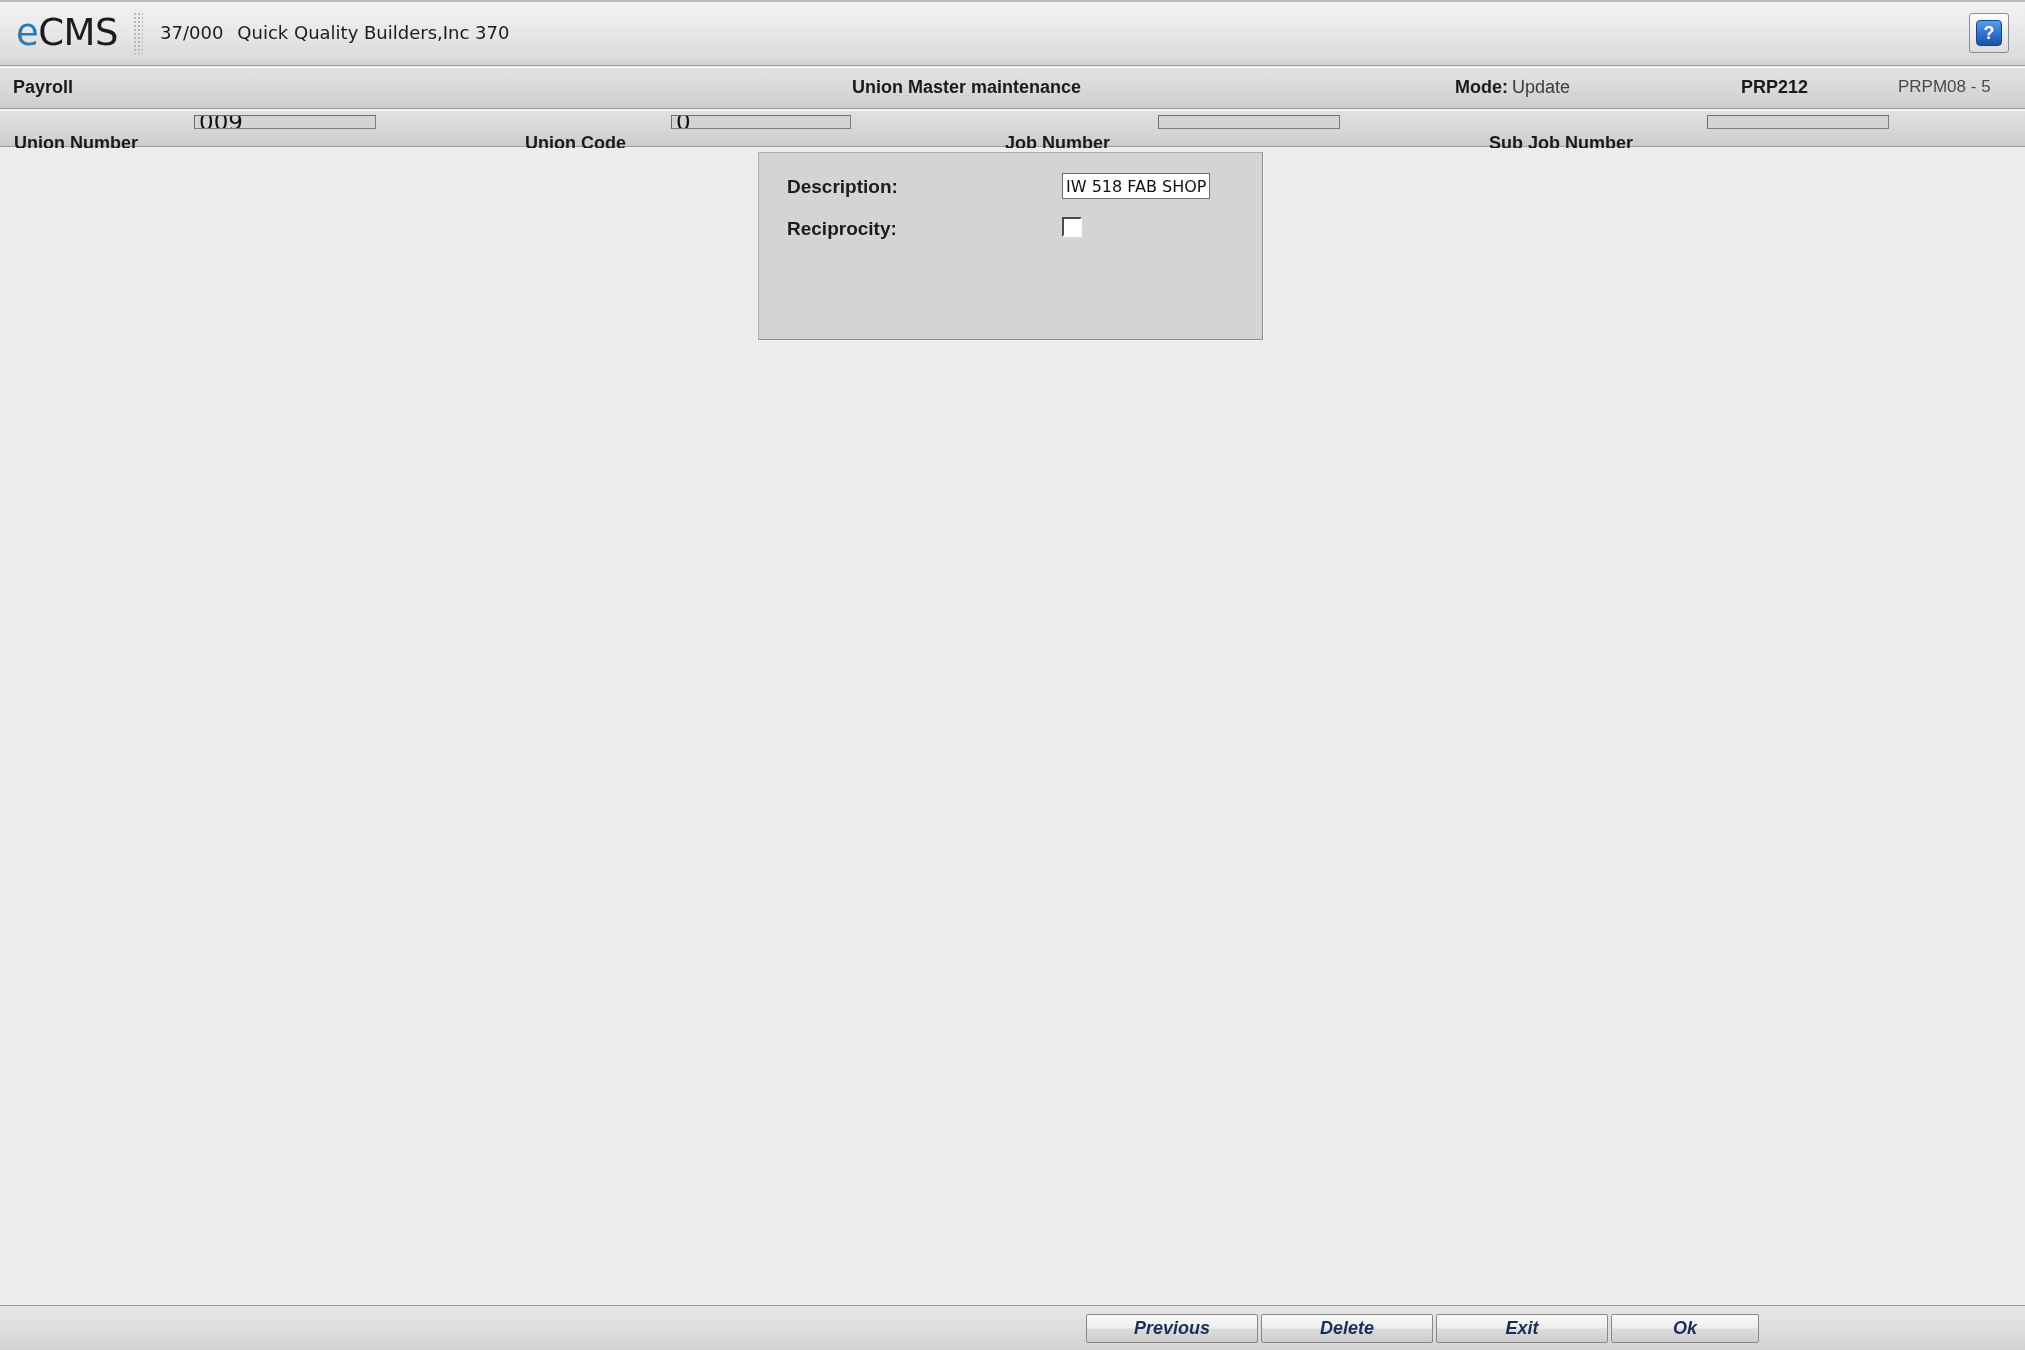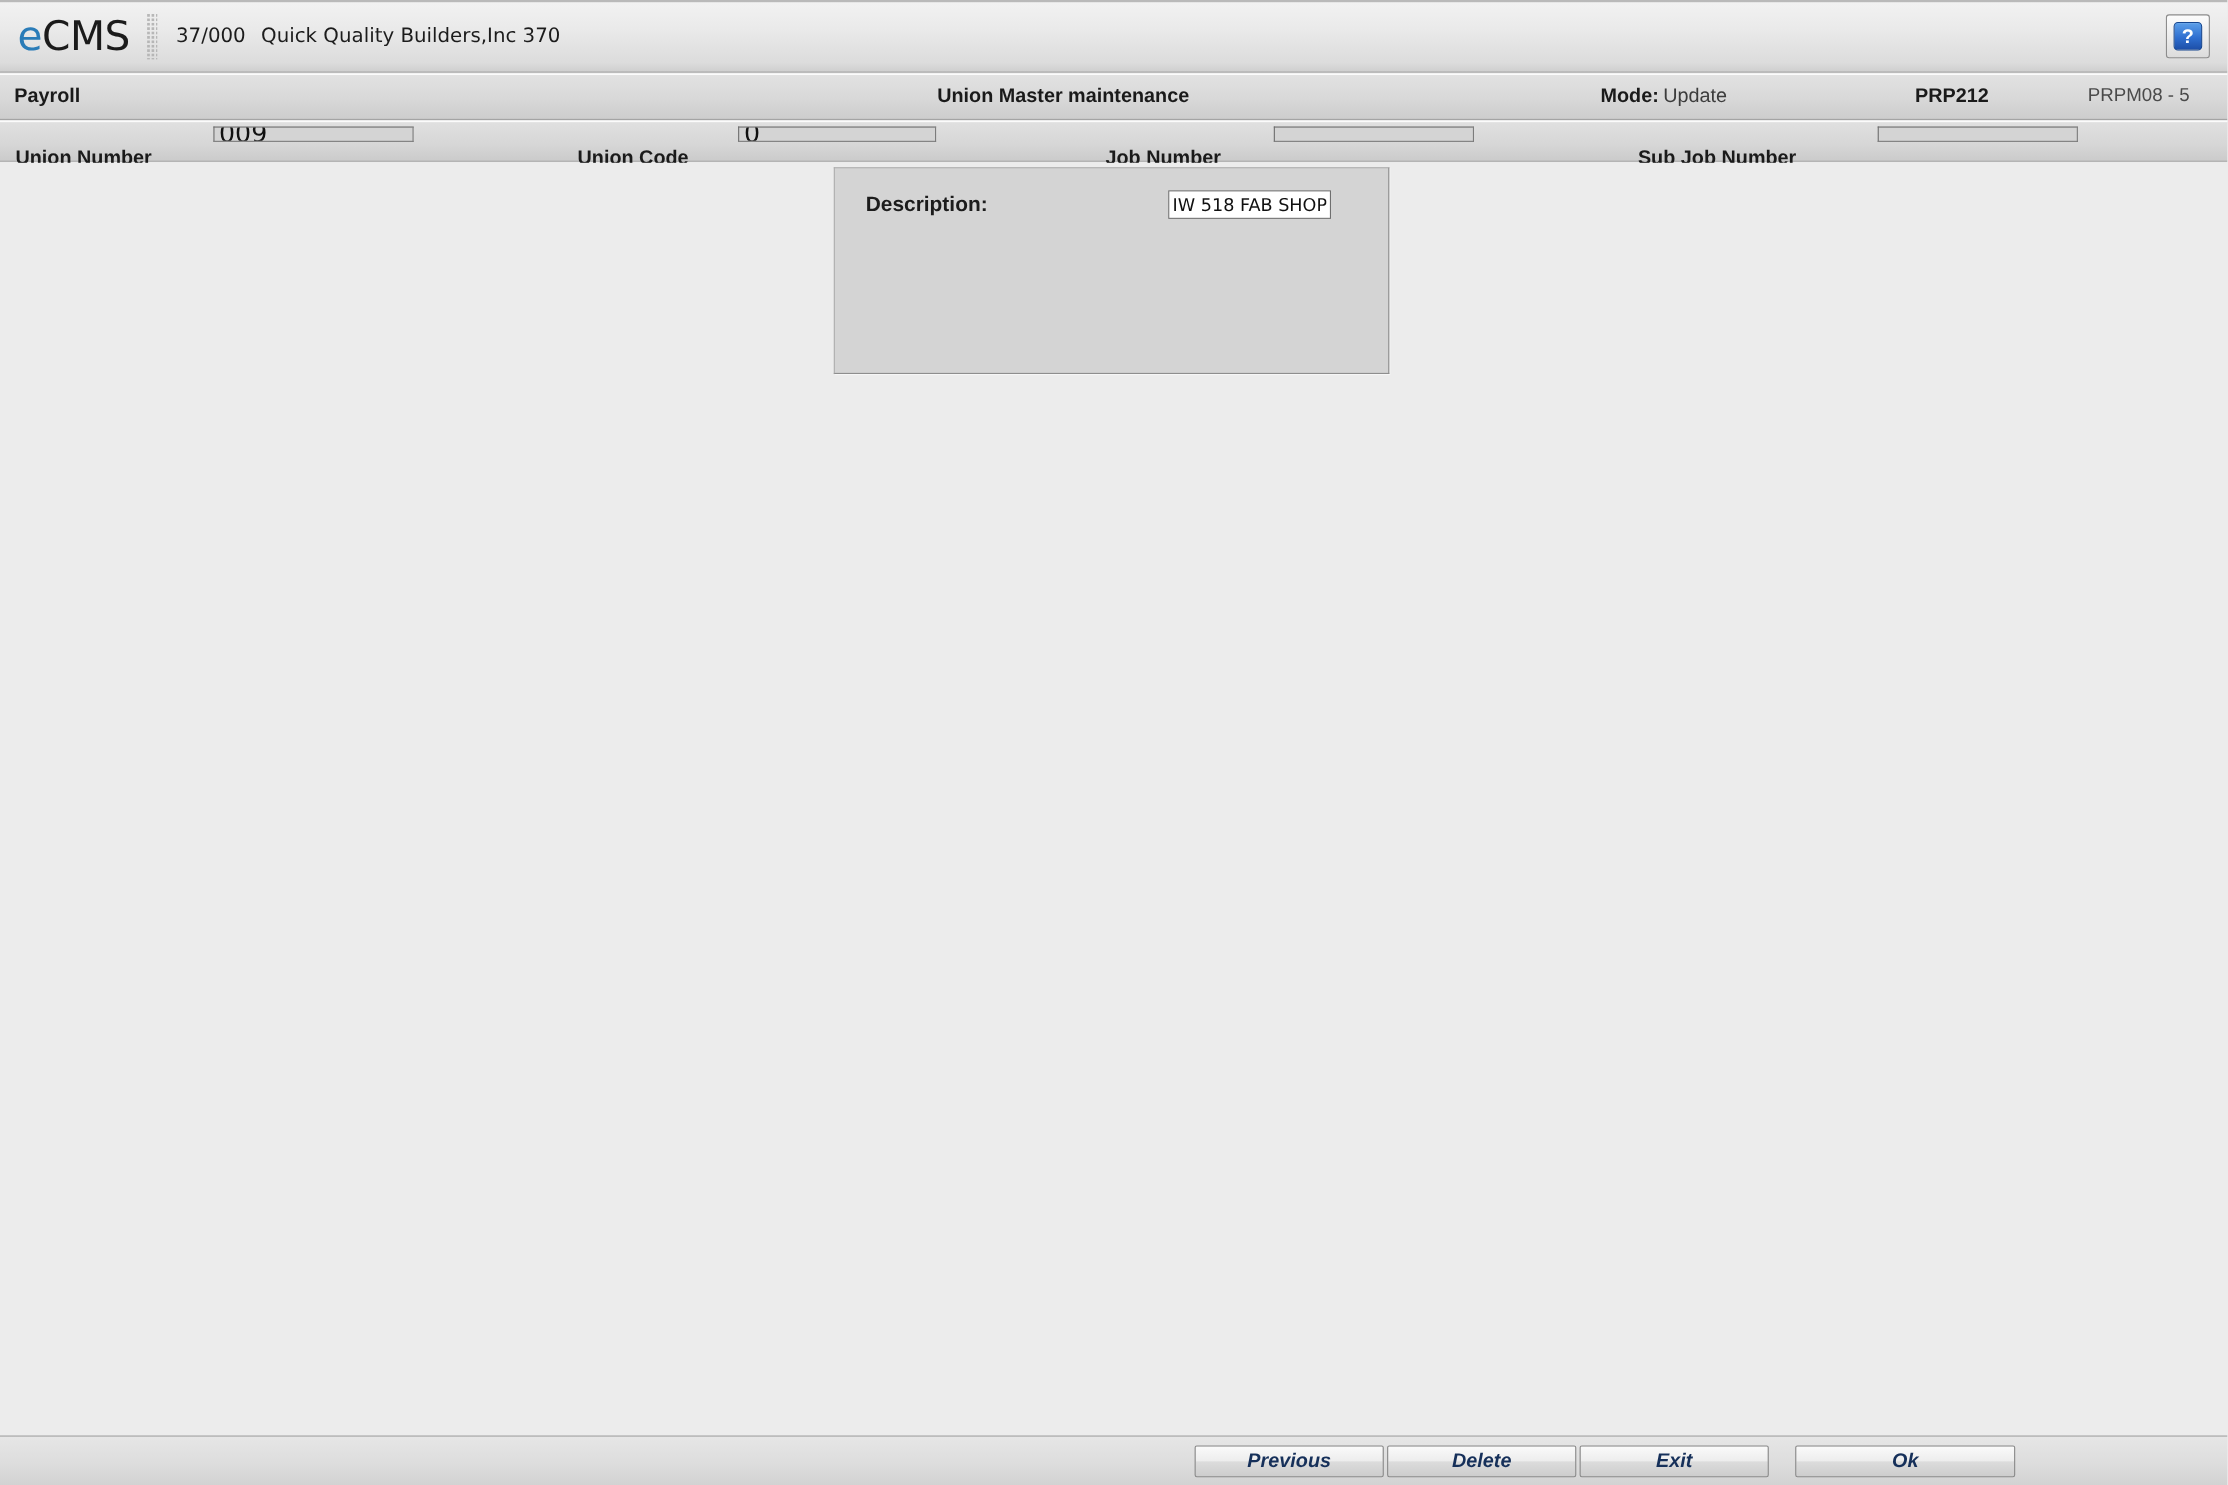--- a/index.html
+++ b/index.html
@@ -347,6 +347,10 @@
     <span class="field-label">Description:</span>
     <input id="description-input" type="text" value="IW 518 FAB SHOP" style="">
   </div>
+  <div class="field-row" id="row-reciprocity">
+    <span class="field-label">Reciprocity:</span>
+    <div id="reciprocity-checkbox"></div>
+  </div>
 </div>
 
 <div id="action-bar">

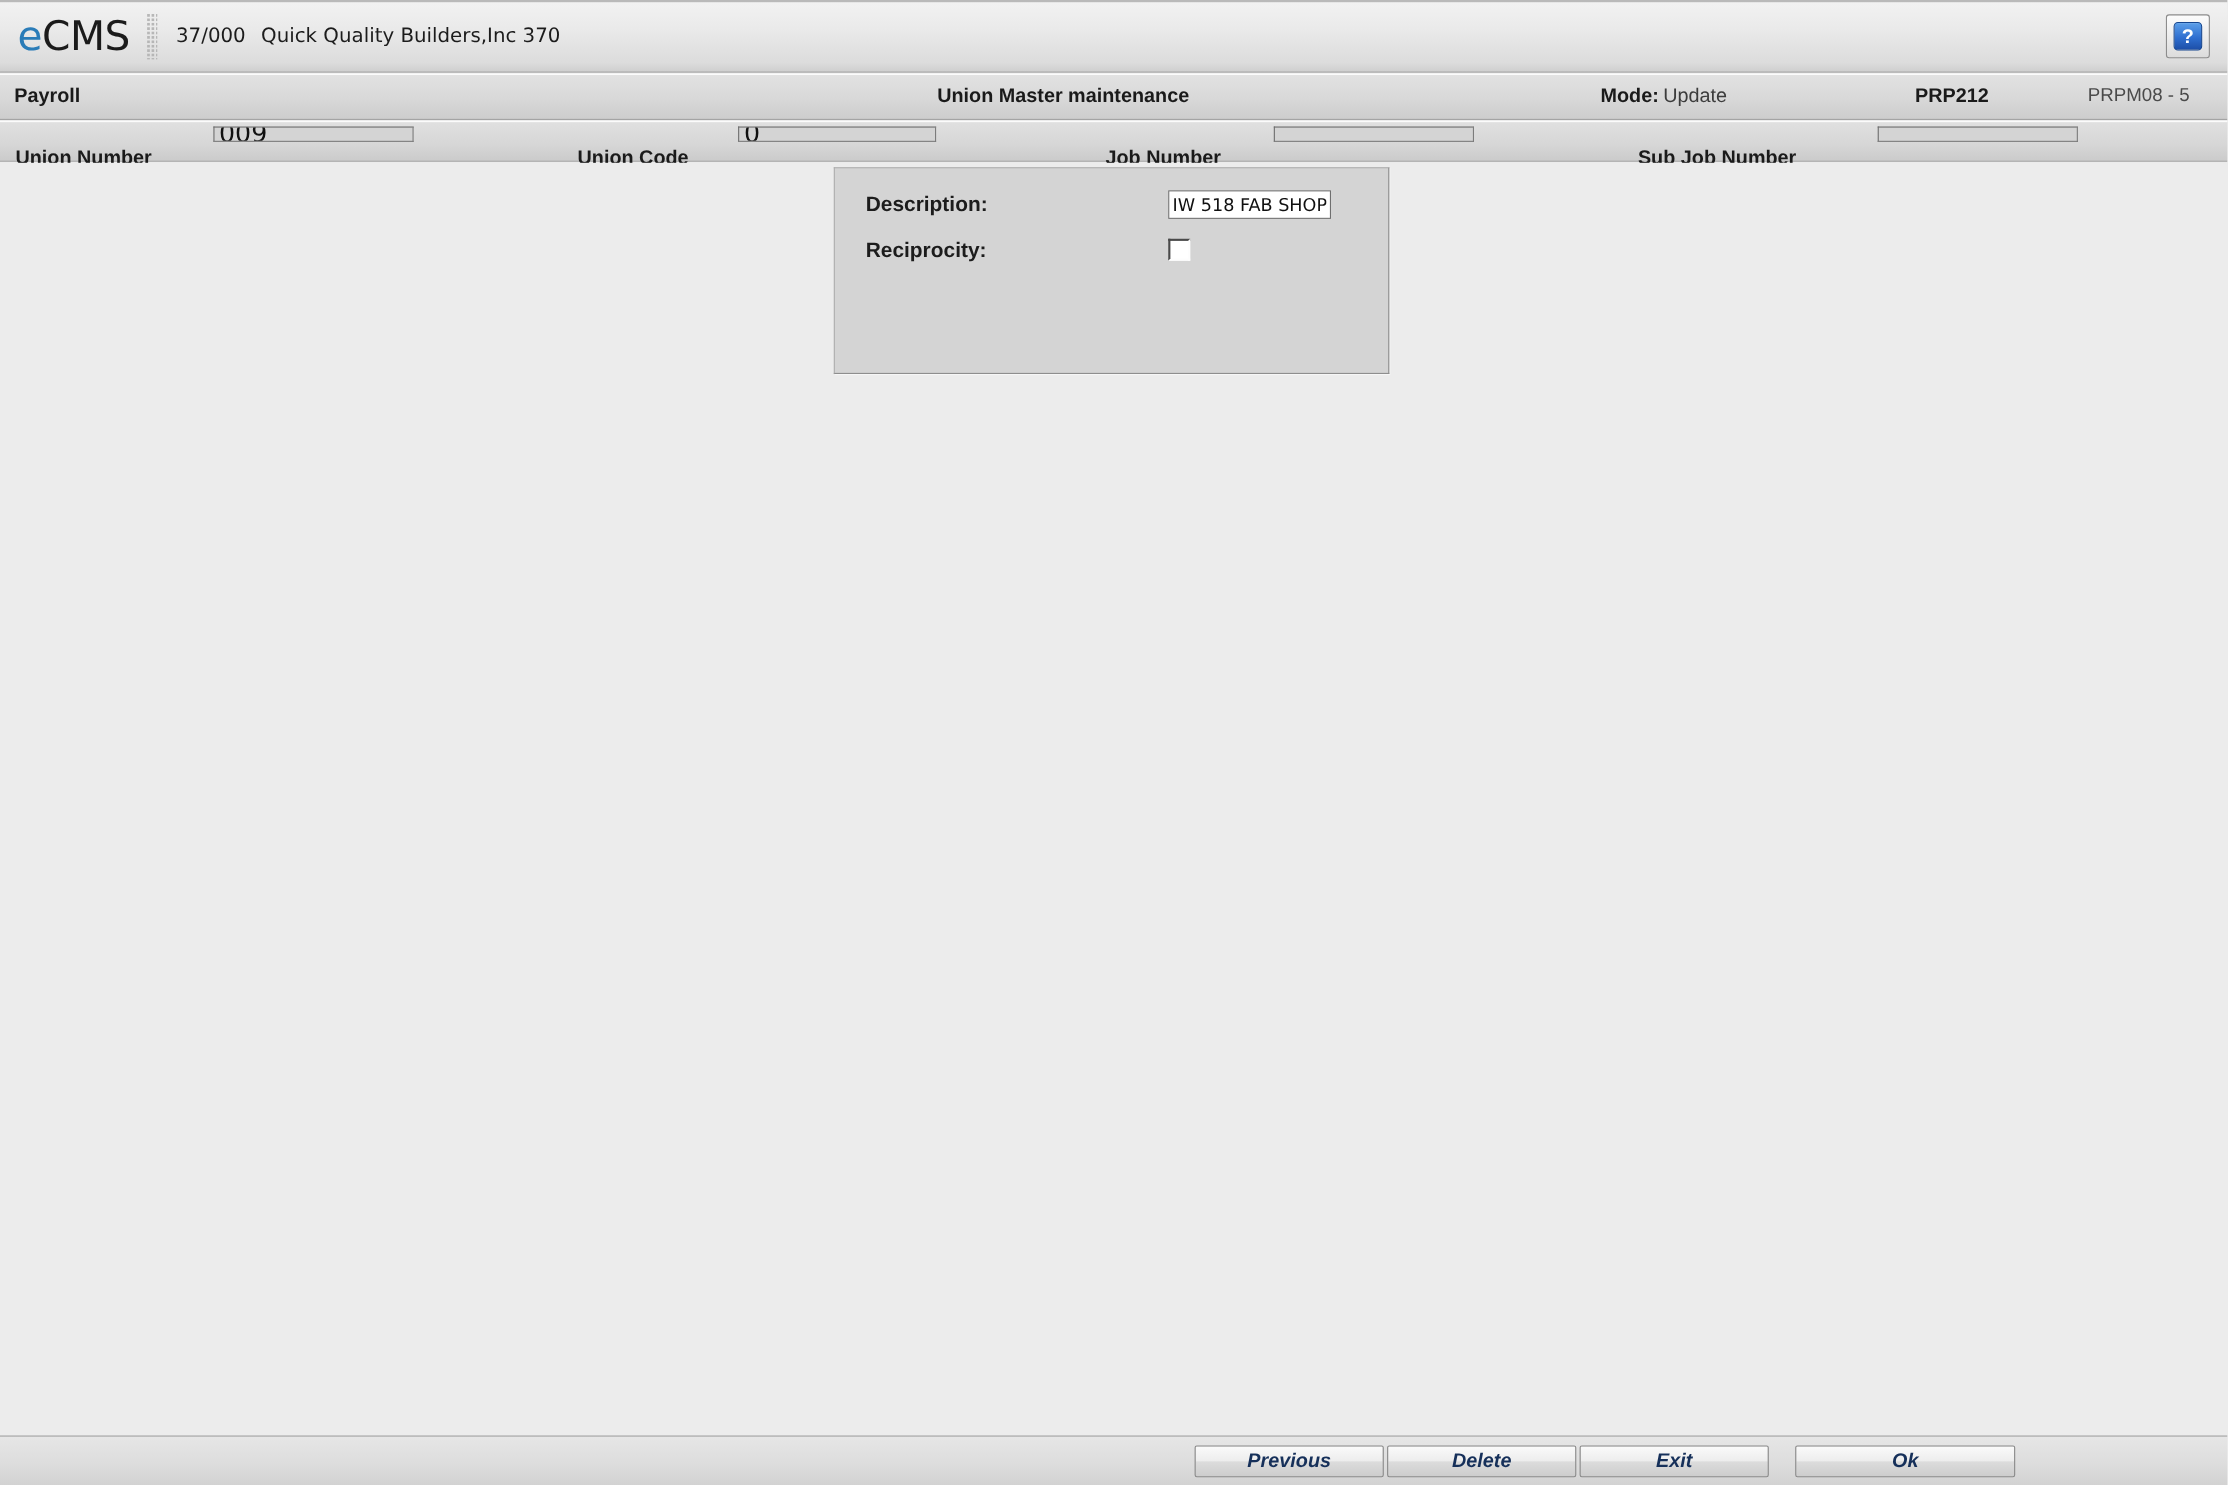--- a/index.html
+++ b/index.html
@@ -298,7 +298,7 @@
   #btn-previous { left: 1086px; width: 172px; }
   #btn-delete   { left: 1261px; width: 172px; }
   #btn-exit     { left: 1436px; width: 172px; }
-  #btn-ok       { left: 1611px; width: 200px; margin-left: 21px; }
+  #btn-ok       { left: 1611px; width: 148px; }
 </style>
 </head>
 <body>

